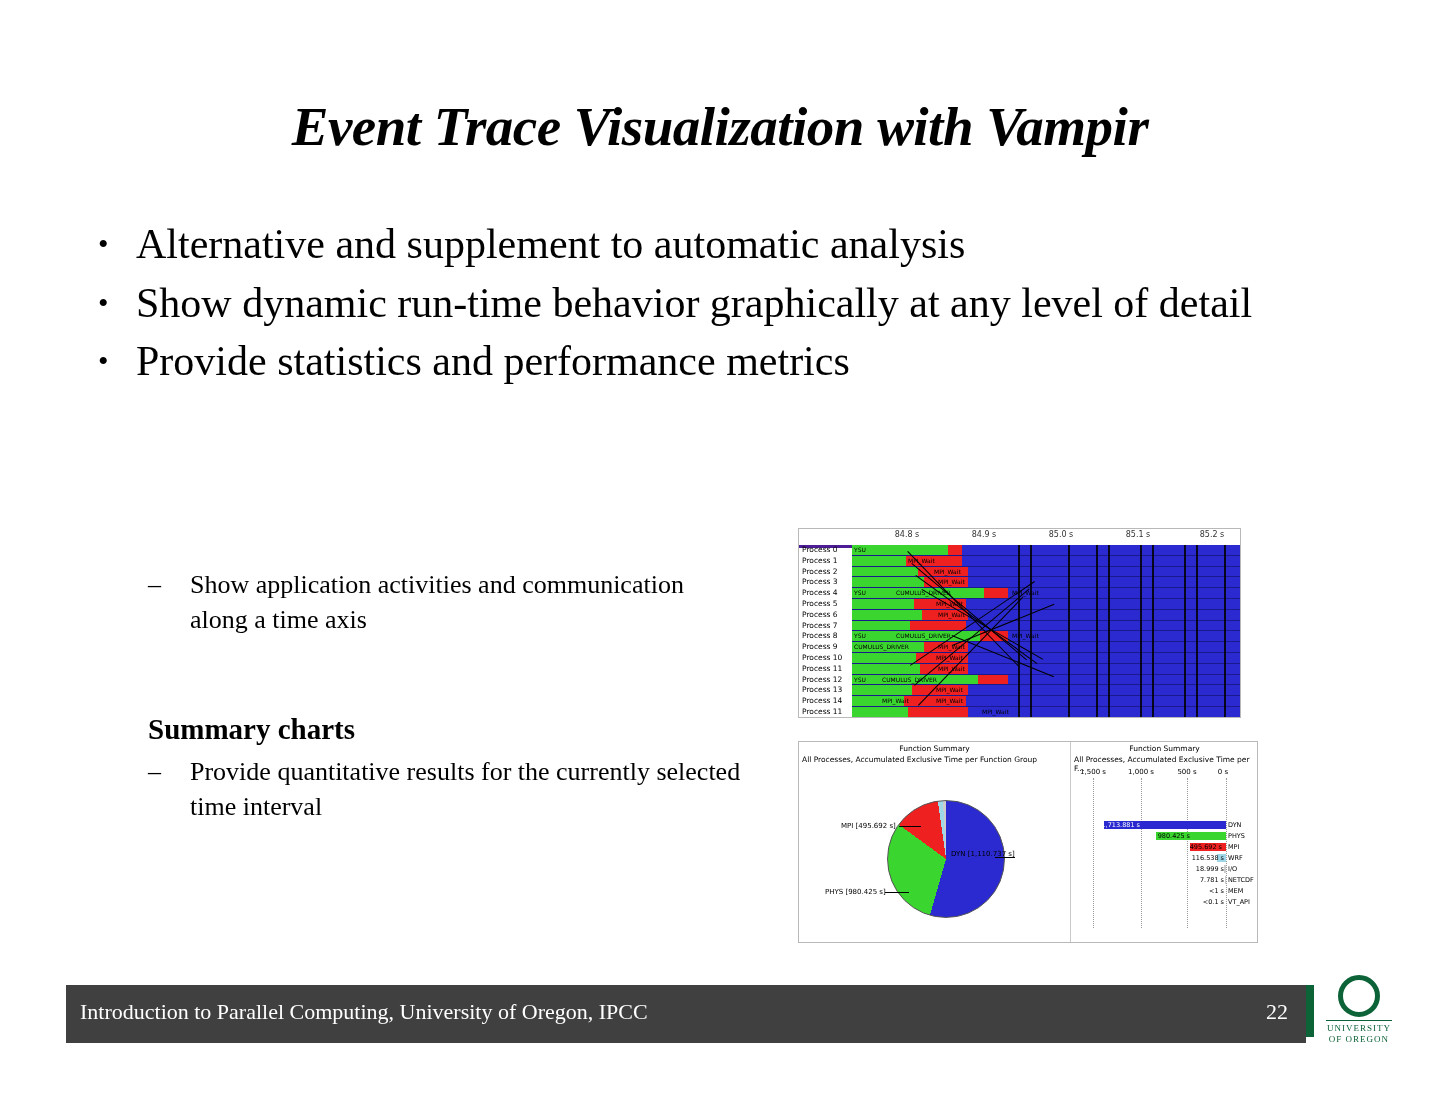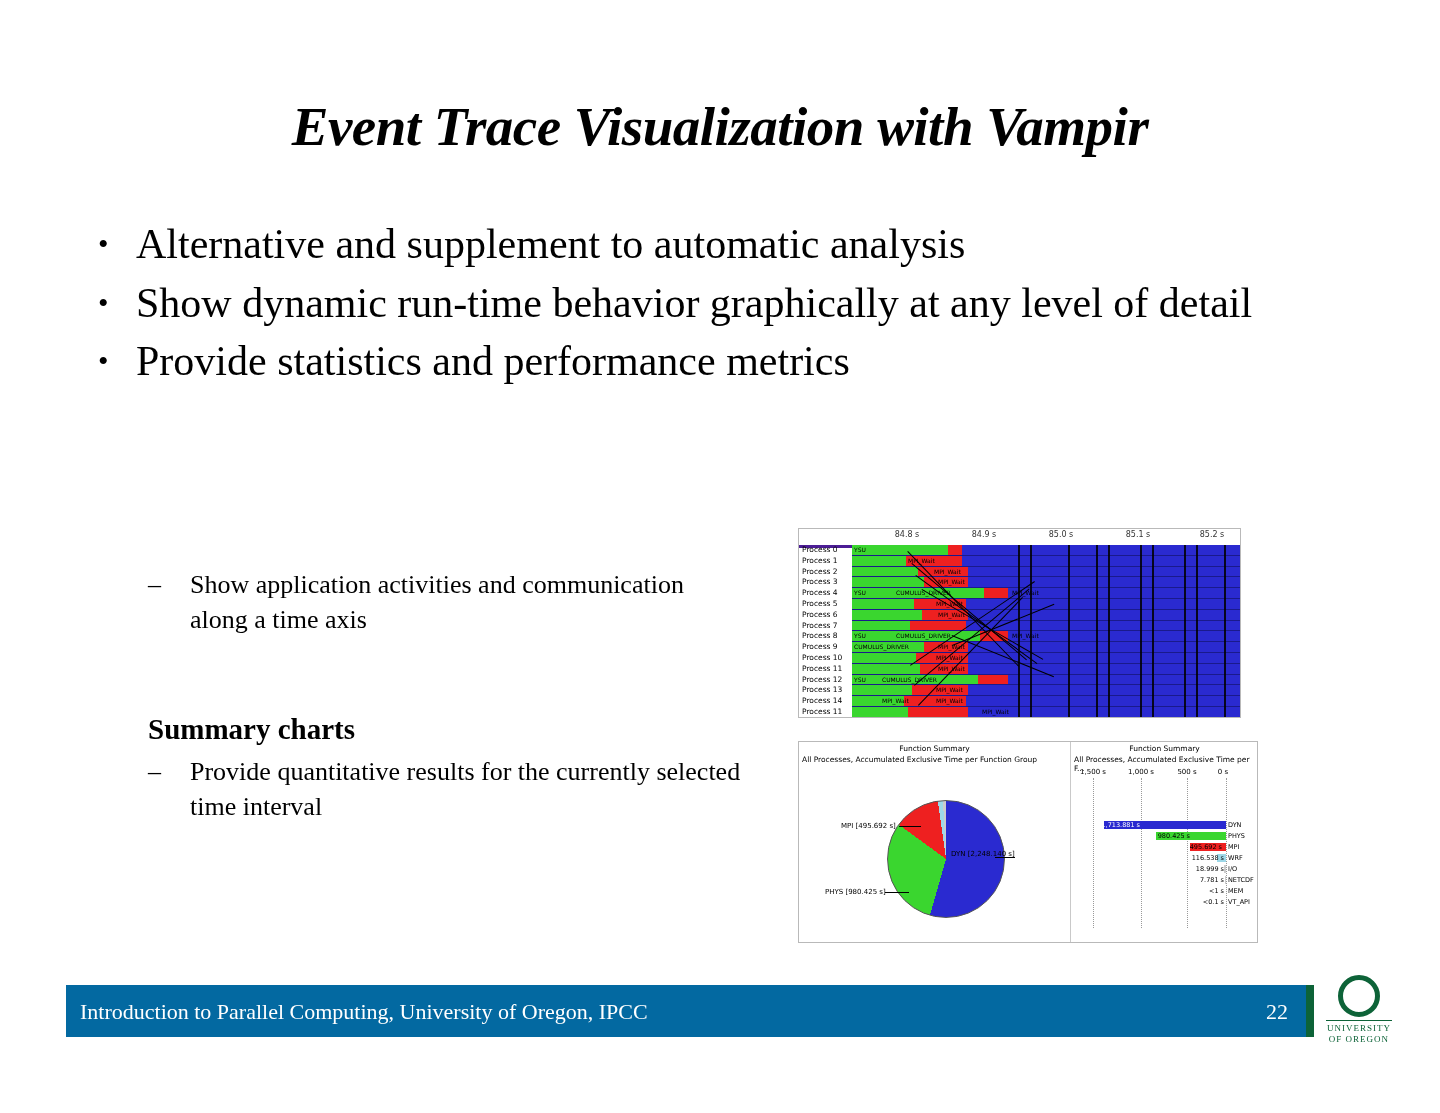--- a/index.html
+++ b/index.html
@@ -574,7 +574,7 @@
     <div class="pie-wrap">
       <div class="pie"></div>
     </div>
-    <span class="pie-lbl" style="left:152px;top:108px">DYN [2,248.140 s]</span>
+    <span class="pie-lbl" style="left:152px;top:108px">DYN [1,110.737 s]</span>
     <div class="pie-leader" style="left:196px;top:115px;width:20px"></div>
     <span class="pie-lbl" style="left:26px;top:146px">PHYS [980.425 s]</span>
     <div class="pie-leader" style="left:86px;top:150px;width:24px"></div>

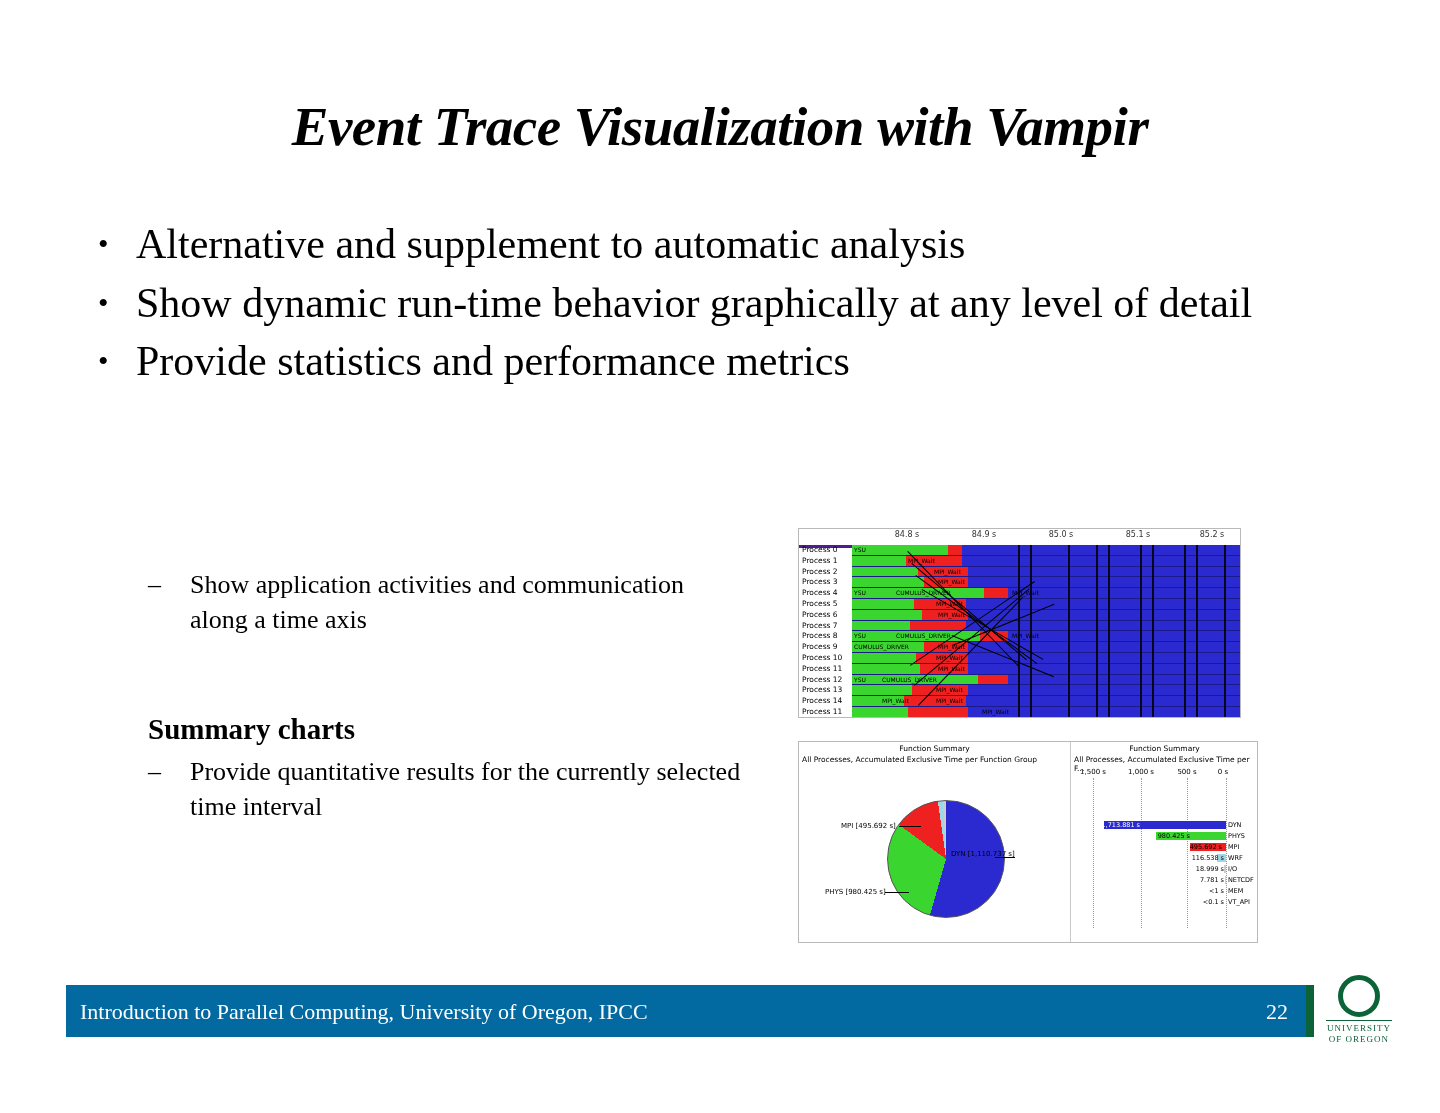--- a/index.html
+++ b/index.html
@@ -309,8 +309,8 @@
     left: 66px;
     top: 985px;
     width: 1240px;
-    height: 52px;
-    background: #0369a1;
+    height: 58px;
+    background: #404040;
   }
   .footer-left {
     position: absolute;

